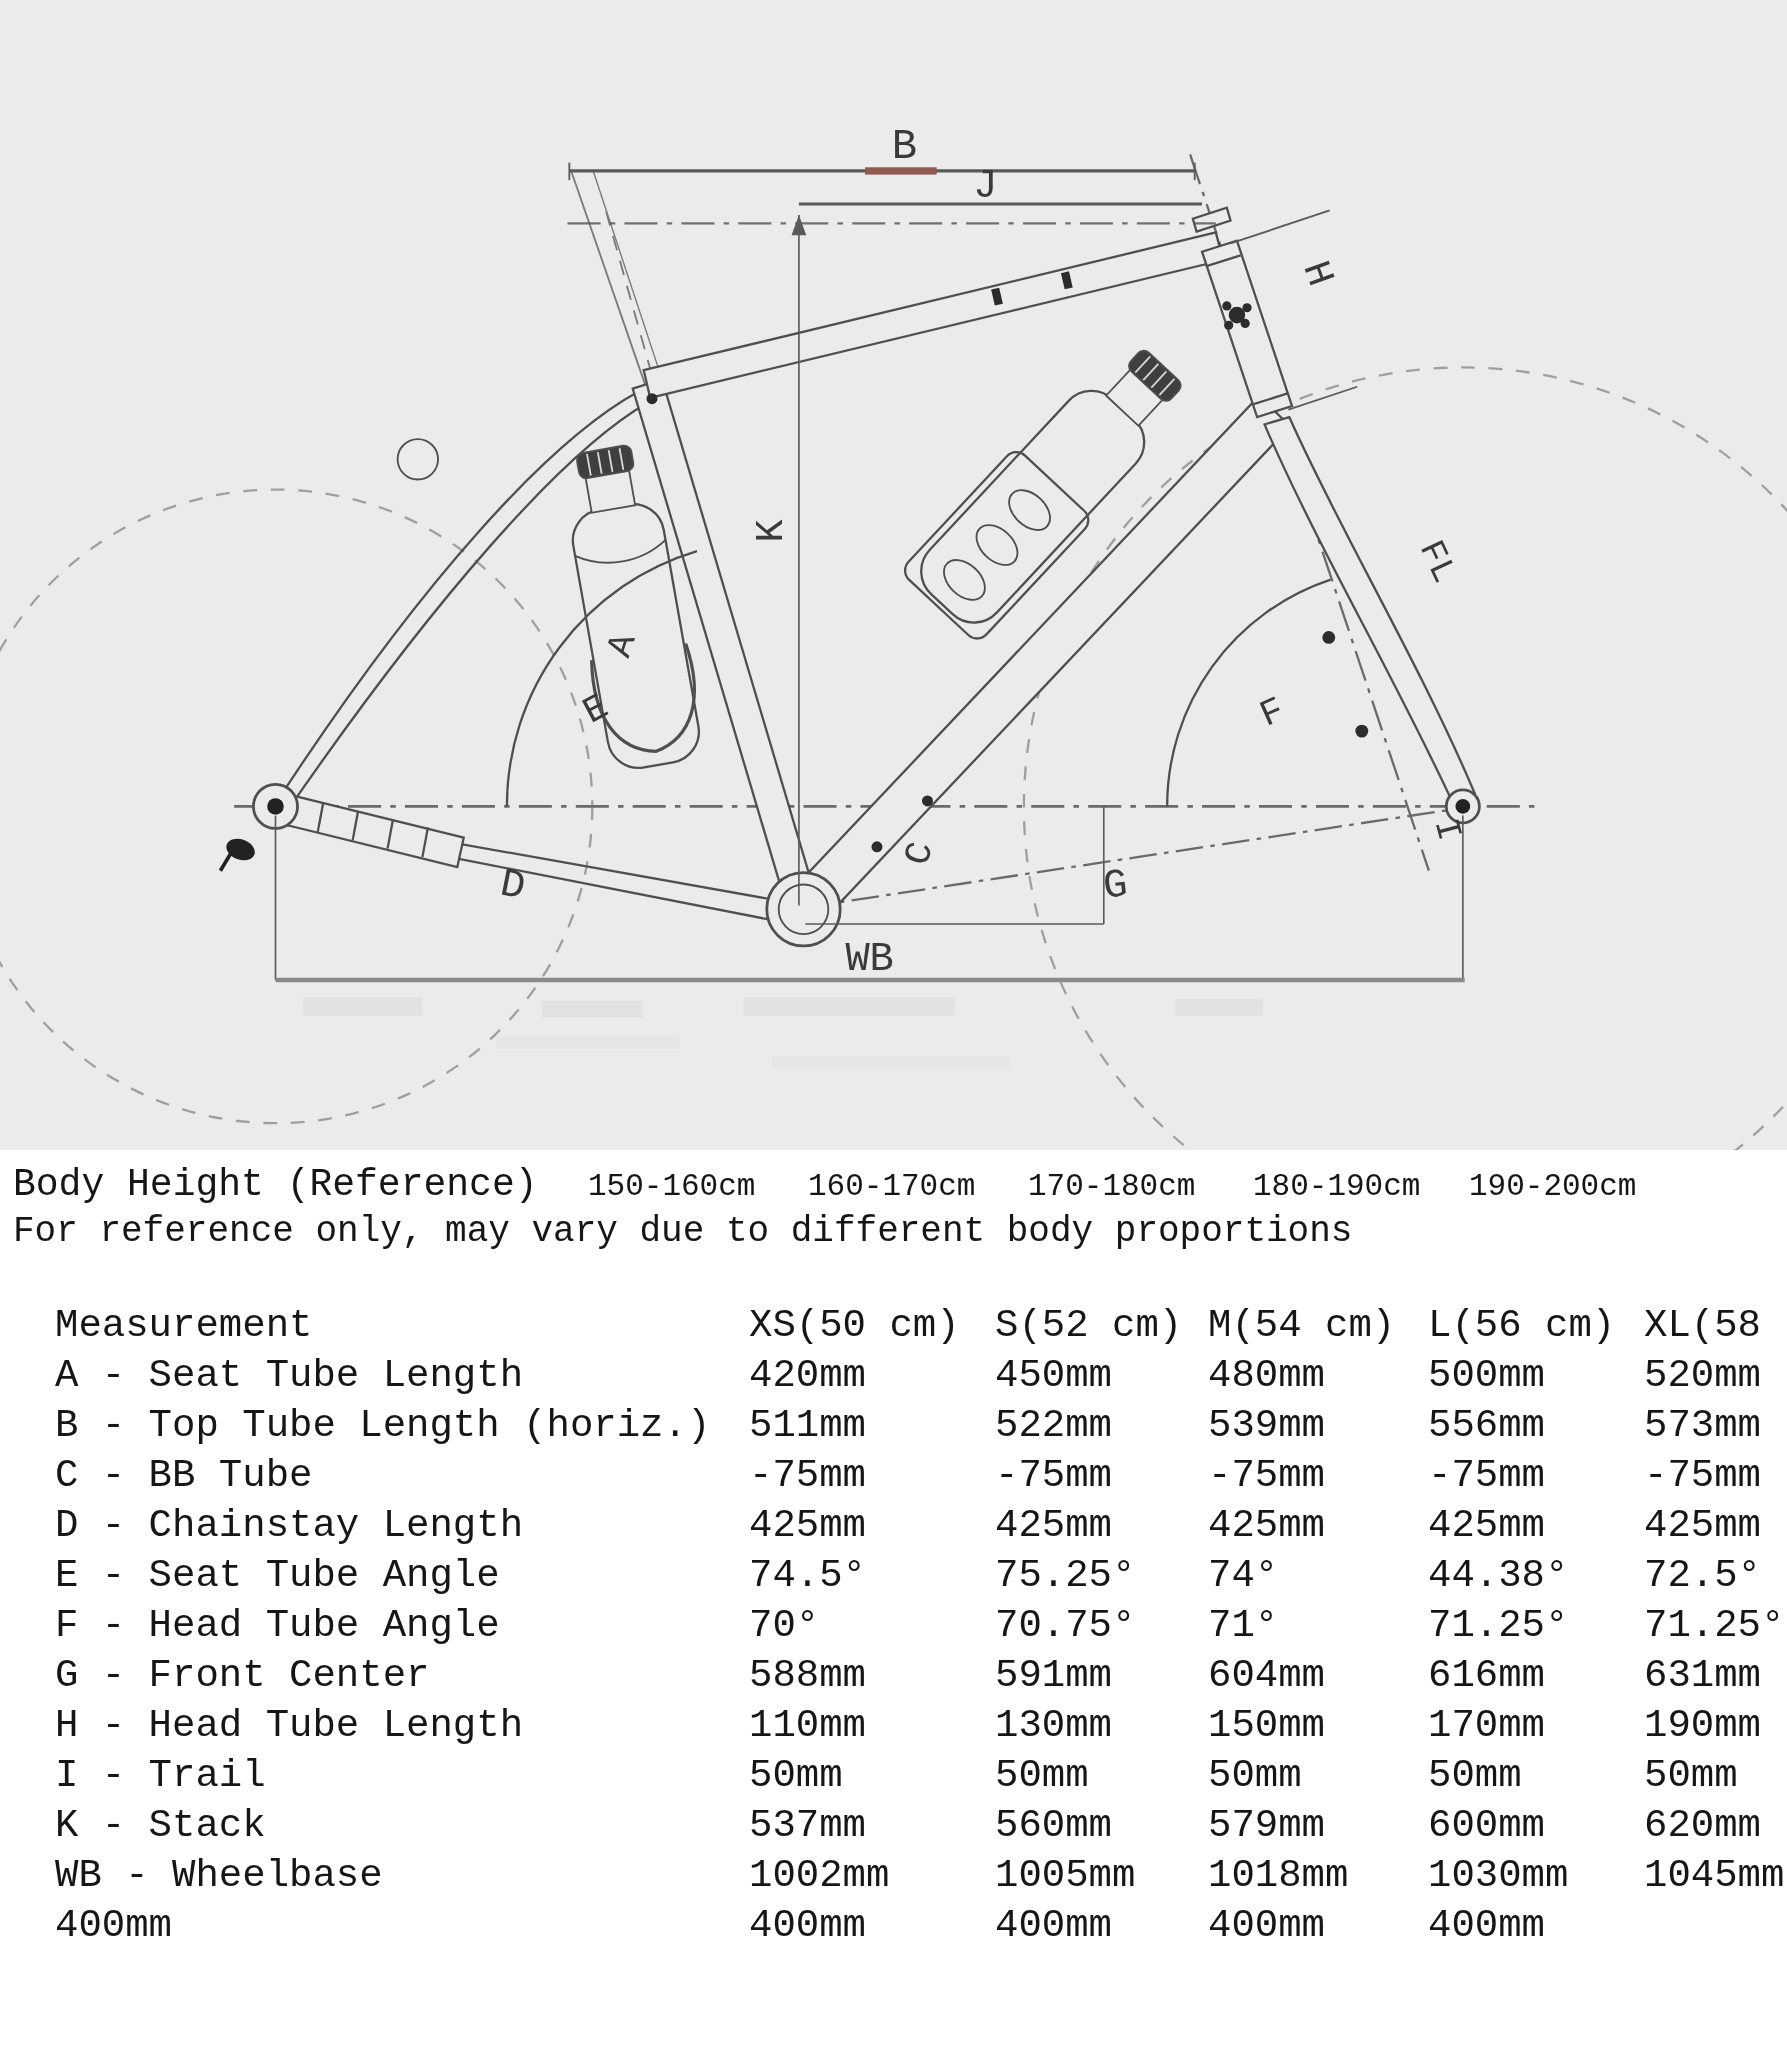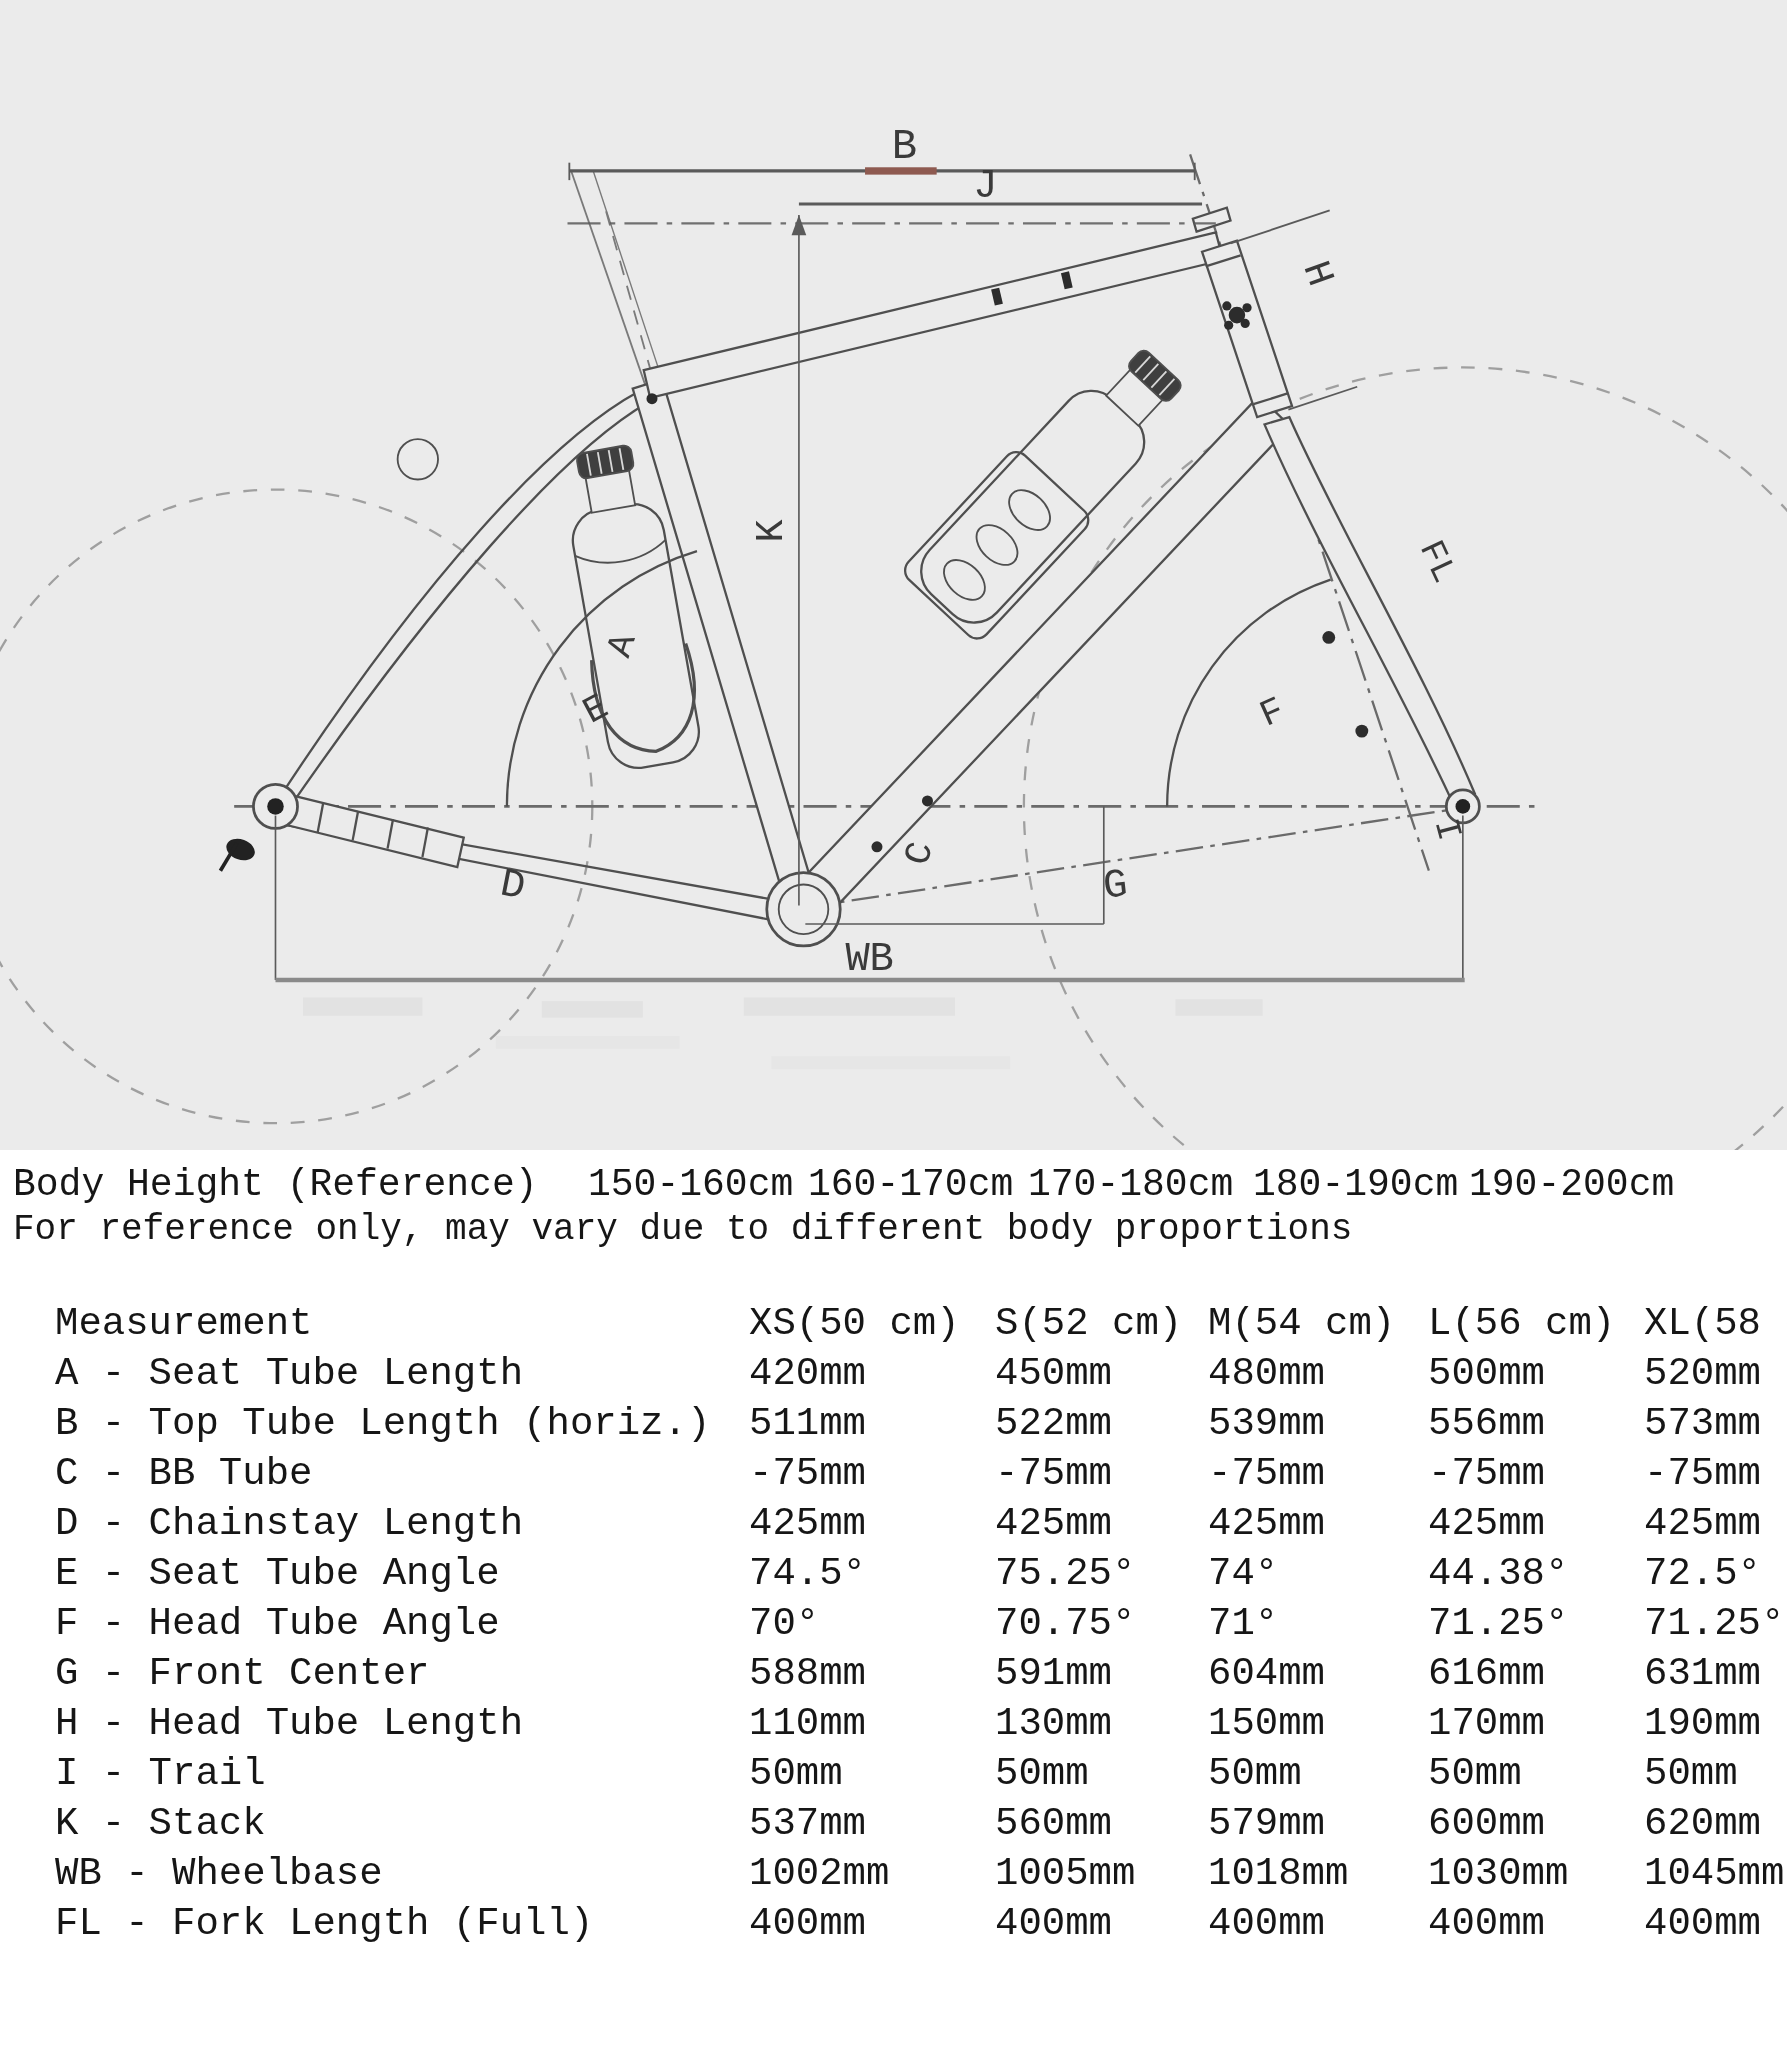--- a/index.html
+++ b/index.html
@@ -12,7 +12,7 @@
   .sheet{position:relative;padding:13px 12px 0 13px;}
   .bh-row{display:grid;grid-template-columns:575px 220px 220px 225px 216px 1fr;align-items:baseline;line-height:44px;}
   .bh-label{font-size:38px;white-space:nowrap;}
-  .bh-range{font-size:38px;white-space:nowrap;}
+  .bh-range{font-size:31px;white-space:nowrap;}
   .note-line{font-size:36px;line-height:46px;white-space:nowrap;}
   .geo-table{margin-top:46px;margin-left:42px;}
   .geo-row{display:grid;grid-template-columns:694px 246px 213px 220px 216px 1fr;line-height:50px;}

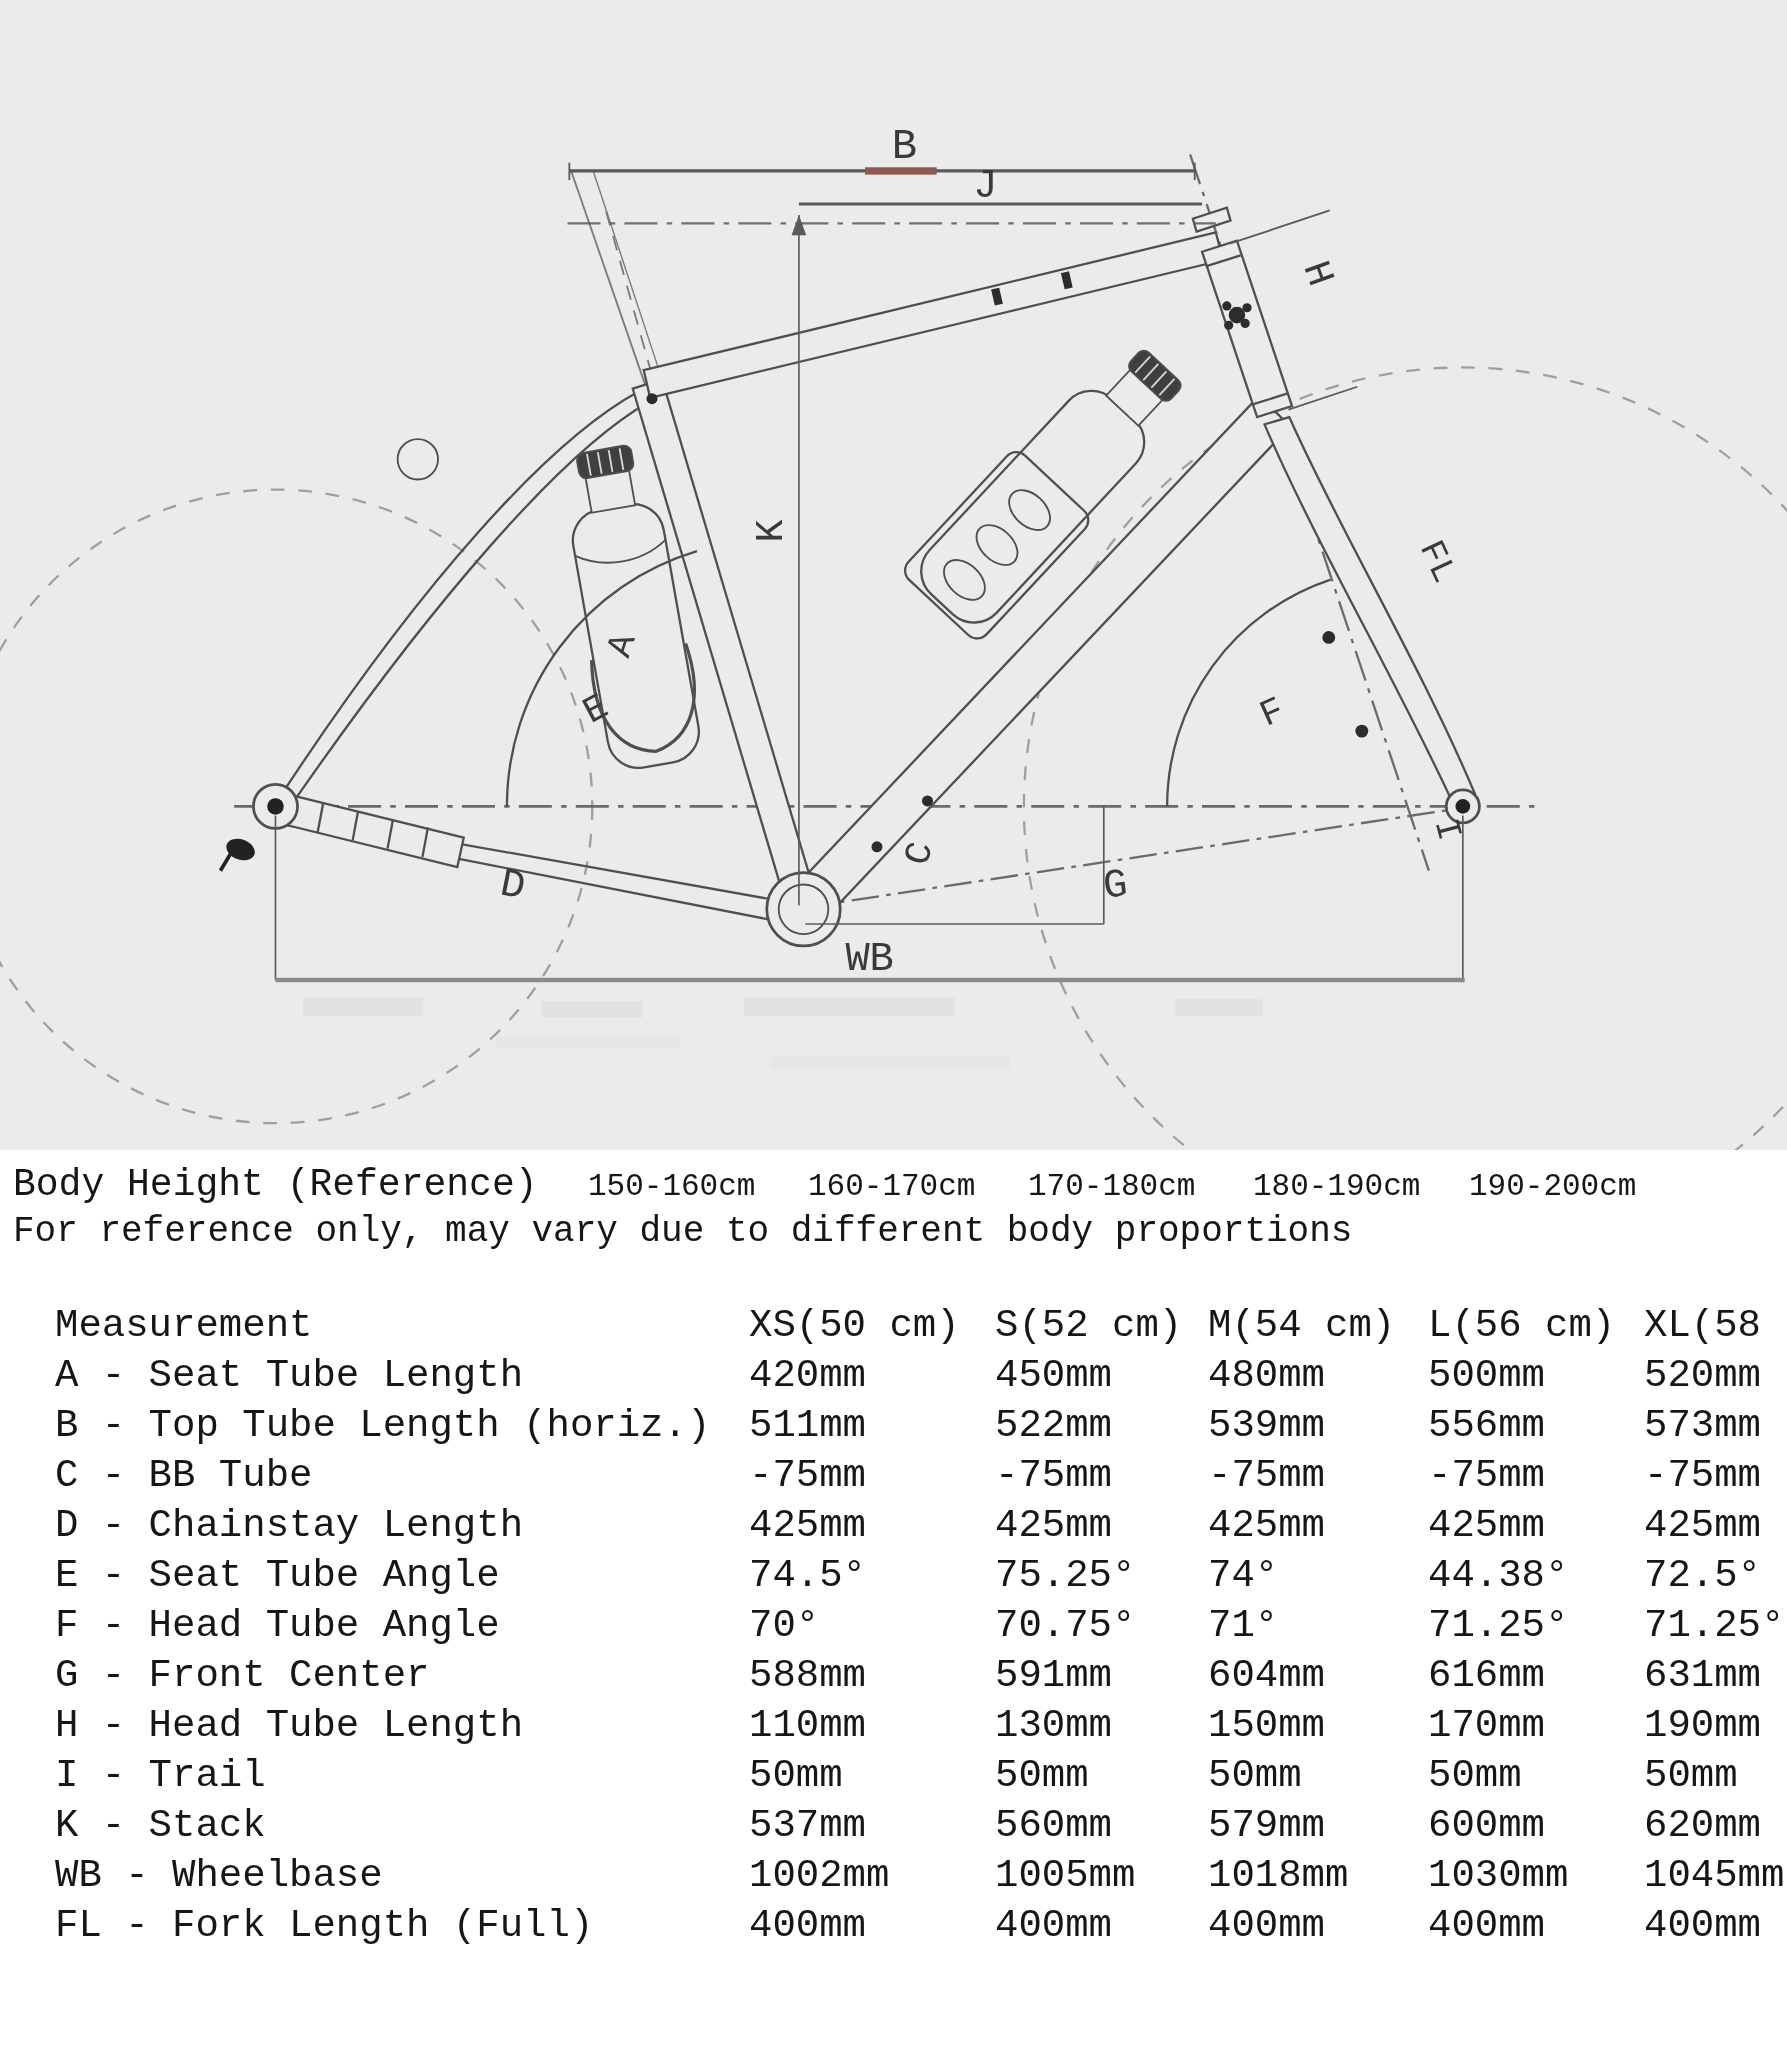--- a/index.html
+++ b/index.html
@@ -301,7 +301,6 @@
             <span>1045mm</span>
           </div>
           <div class="geo-row">
-            <span>FL - Fork Length (Full)</span>
             <span>400mm</span>
             <span>400mm</span>
             <span>400mm</span>

